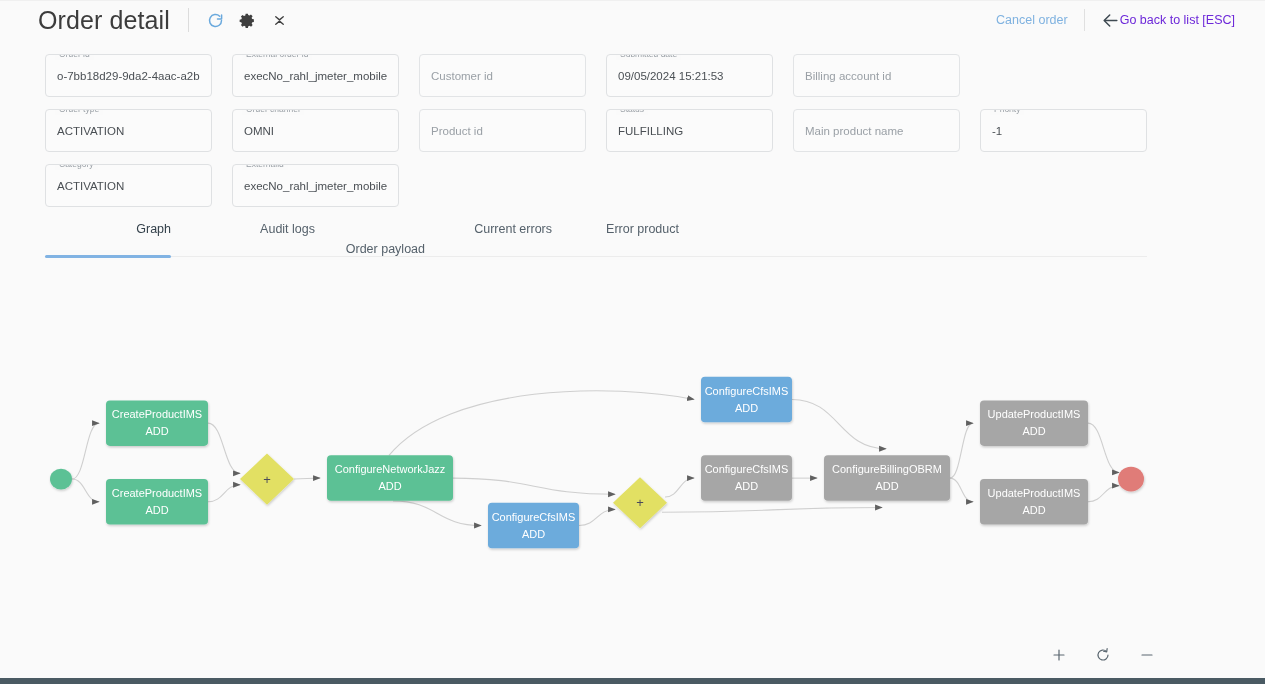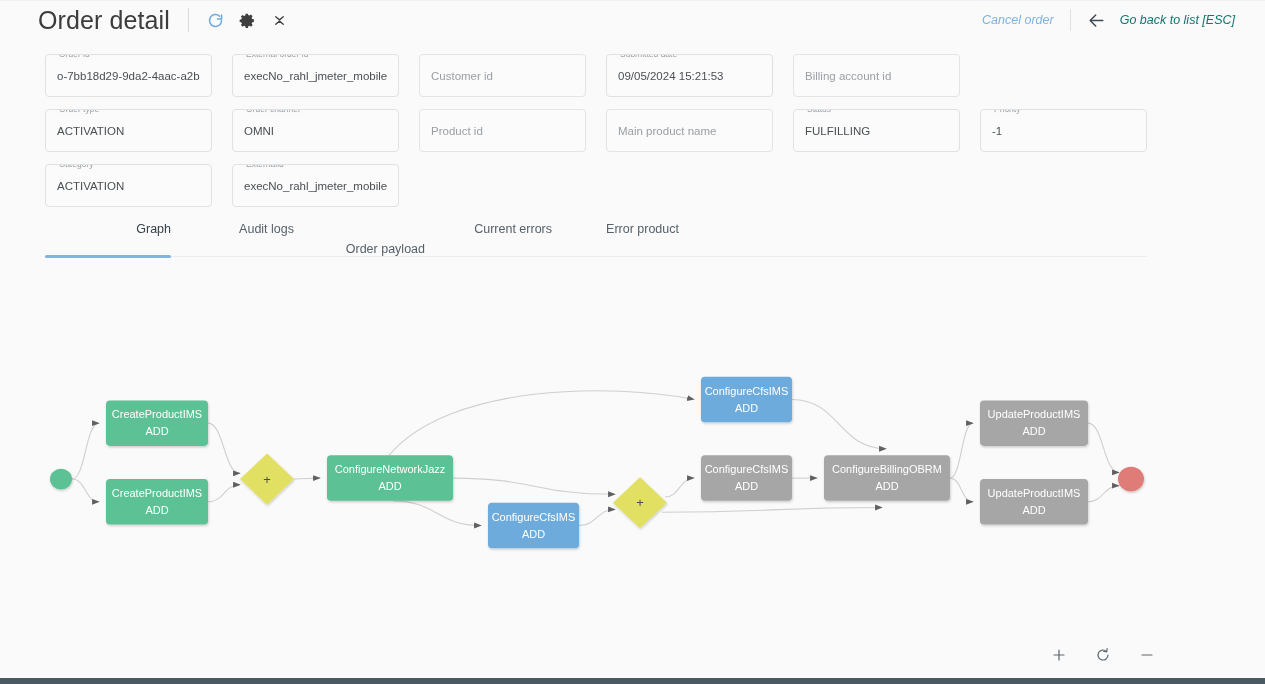--- a/index.html
+++ b/index.html
@@ -26,7 +26,7 @@
   .hicon { display: inline-flex; align-items: center; justify-content: center;
            width: 26px; height: 26px; cursor: pointer; }
   .hicon + .hicon { margin-left: 6px; }
-  .header-right { margin-left: auto; display: flex; align-items: center; font-style: italic; }
+  .header-right { margin-left: auto; display: flex; align-items: center; }
   .cancel-order { font-size: 12.5px; color: #7fb2e0; cursor: pointer; }
   .hdr-div { width: 1px; height: 22px; background: #e0e0e0; margin: 0 16px; }
   .back-wrap { display: flex; align-items: center; cursor: pointer; }

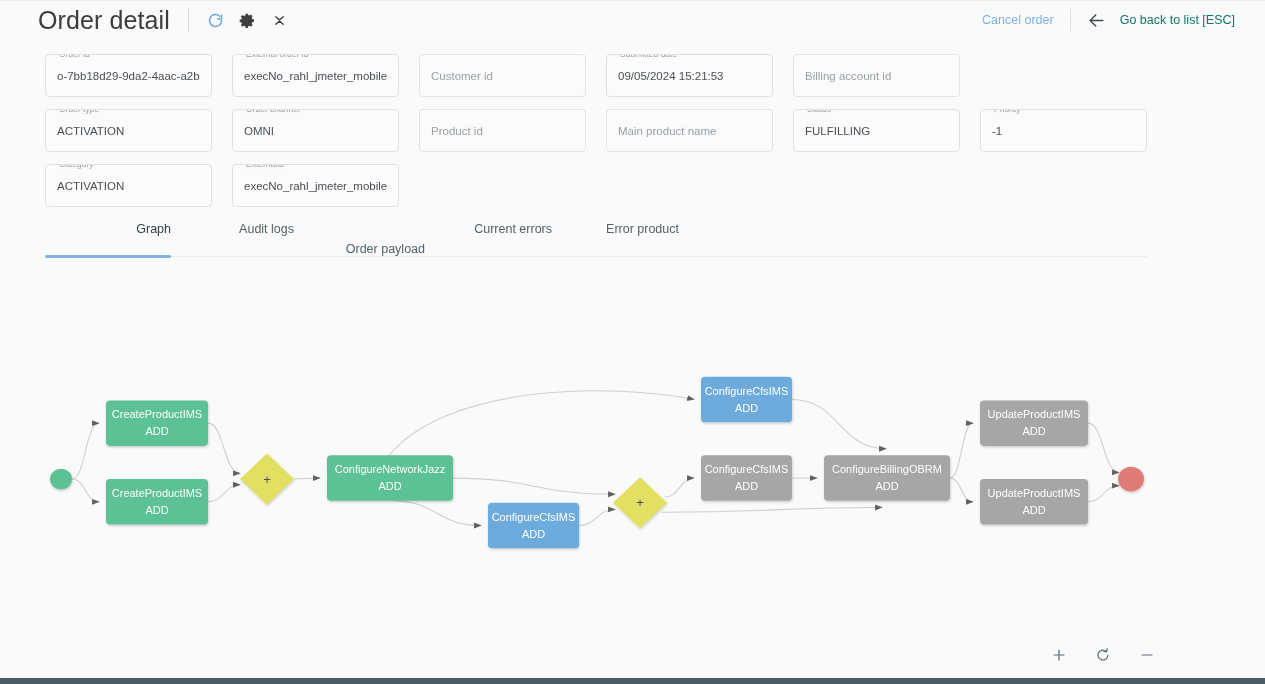--- a/index.html
+++ b/index.html
@@ -30,7 +30,7 @@
   .cancel-order { font-size: 12.5px; color: #7fb2e0; cursor: pointer; }
   .hdr-div { width: 1px; height: 22px; background: #e0e0e0; margin: 0 16px; }
   .back-wrap { display: flex; align-items: center; cursor: pointer; }
-  .back-label { font-size: 12.5px; color: #0f766e; margin-left: 14px; }
+  .back-label { font-size: 12.5px; color: #6d28d9; }
 
   
   .fields { position: absolute; top: 54px; left: 45px; width: 1175px; }

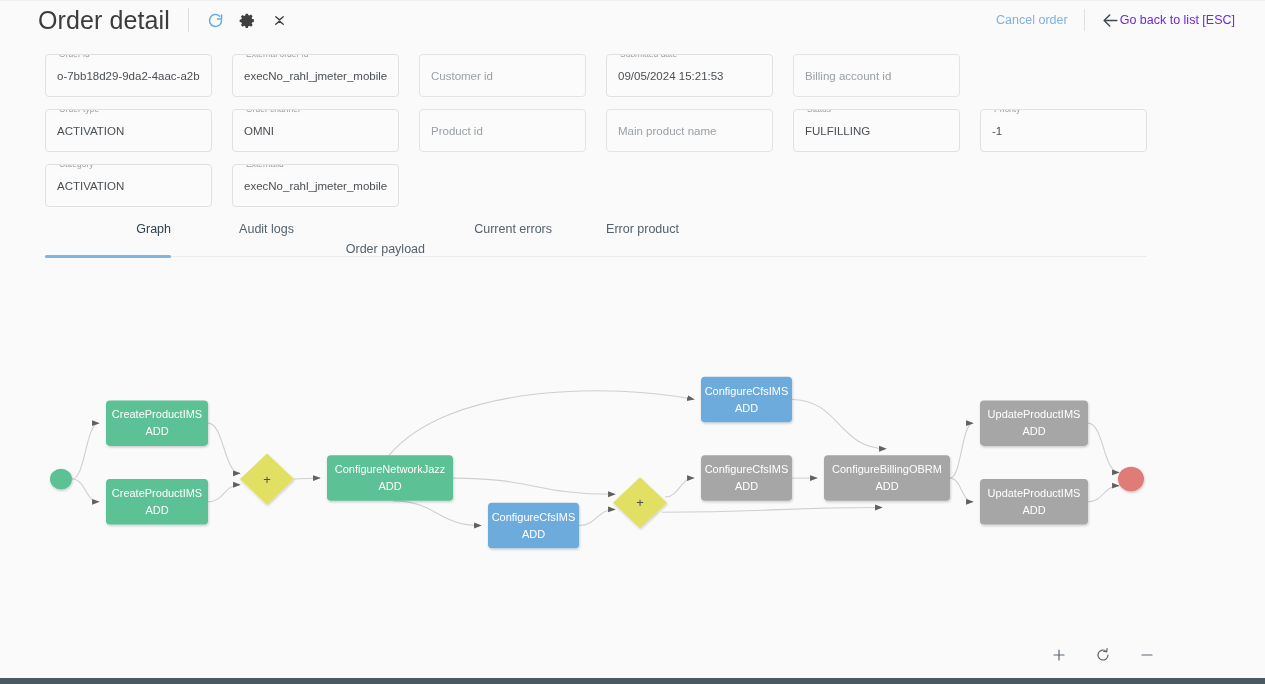--- a/index.html
+++ b/index.html
@@ -181,12 +181,12 @@
         <div class="field">
           <span class="fph">Product id</span>
         </div>
+        <div class="field filled">
+          <span class="flabel">Status</span>
+          <span class="fval">FULFILLING</span>
+        </div>
         <div class="field">
           <span class="fph">Main product name</span>
-        </div>
-        <div class="field filled">
-          <span class="flabel">Status</span>
-          <span class="fval">FULFILLING</span>
         </div>
         <div class="field filled">
           <span class="flabel">Priority</span>

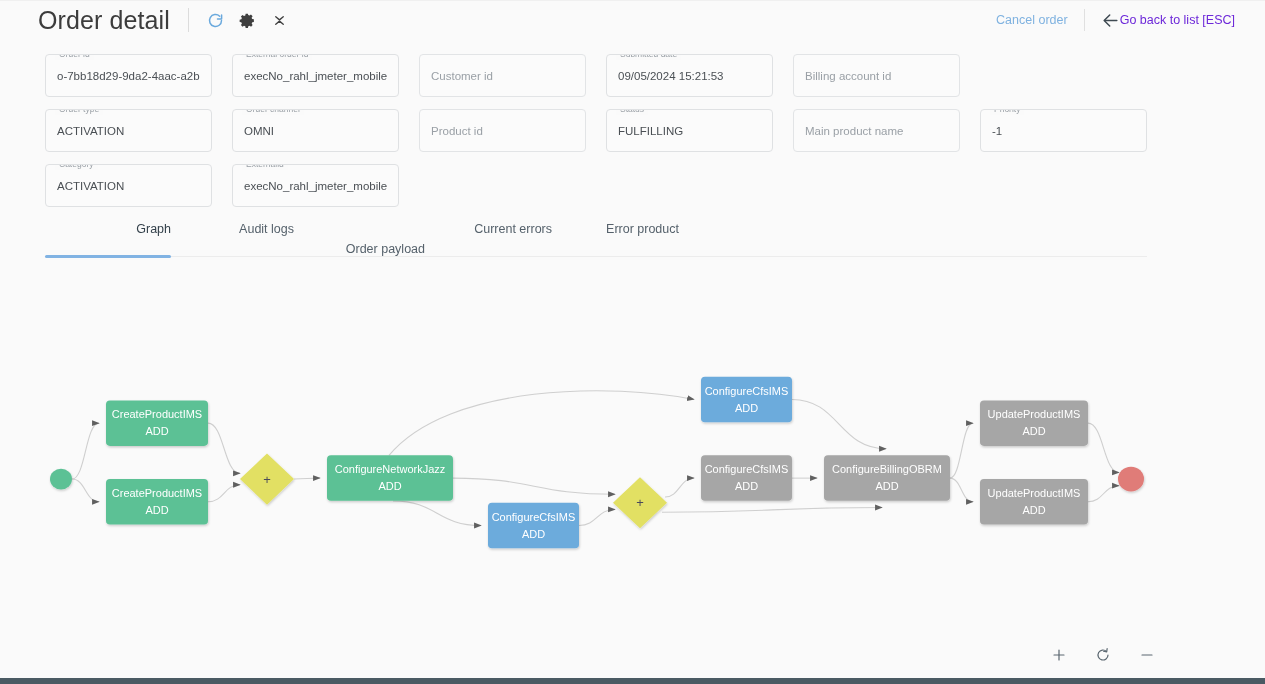--- a/index.html
+++ b/index.html
@@ -207,7 +207,7 @@
 
   <div class="tabs" id="tabs-root">
       <div class="tab active" style="position: absolute; left: 0px; width: 126px;">Graph</div>
-      <div class="tab" style="position: absolute; left: 123px; width: 126px;">Audit logs</div>
+      <div class="tab" style="position: absolute; left: 144px; width: 126px;">Audit logs</div>
       <div class="tab" style="position: absolute; left: 254px; width: 126px; margin-top: 20px;">Order payload</div>
       <div class="tab" style="position: absolute; left: 381px; width: 126px;">Current errors</div>
       <div class="tab" style="position: absolute; left: 508px; width: 126px;">Error product</div>

